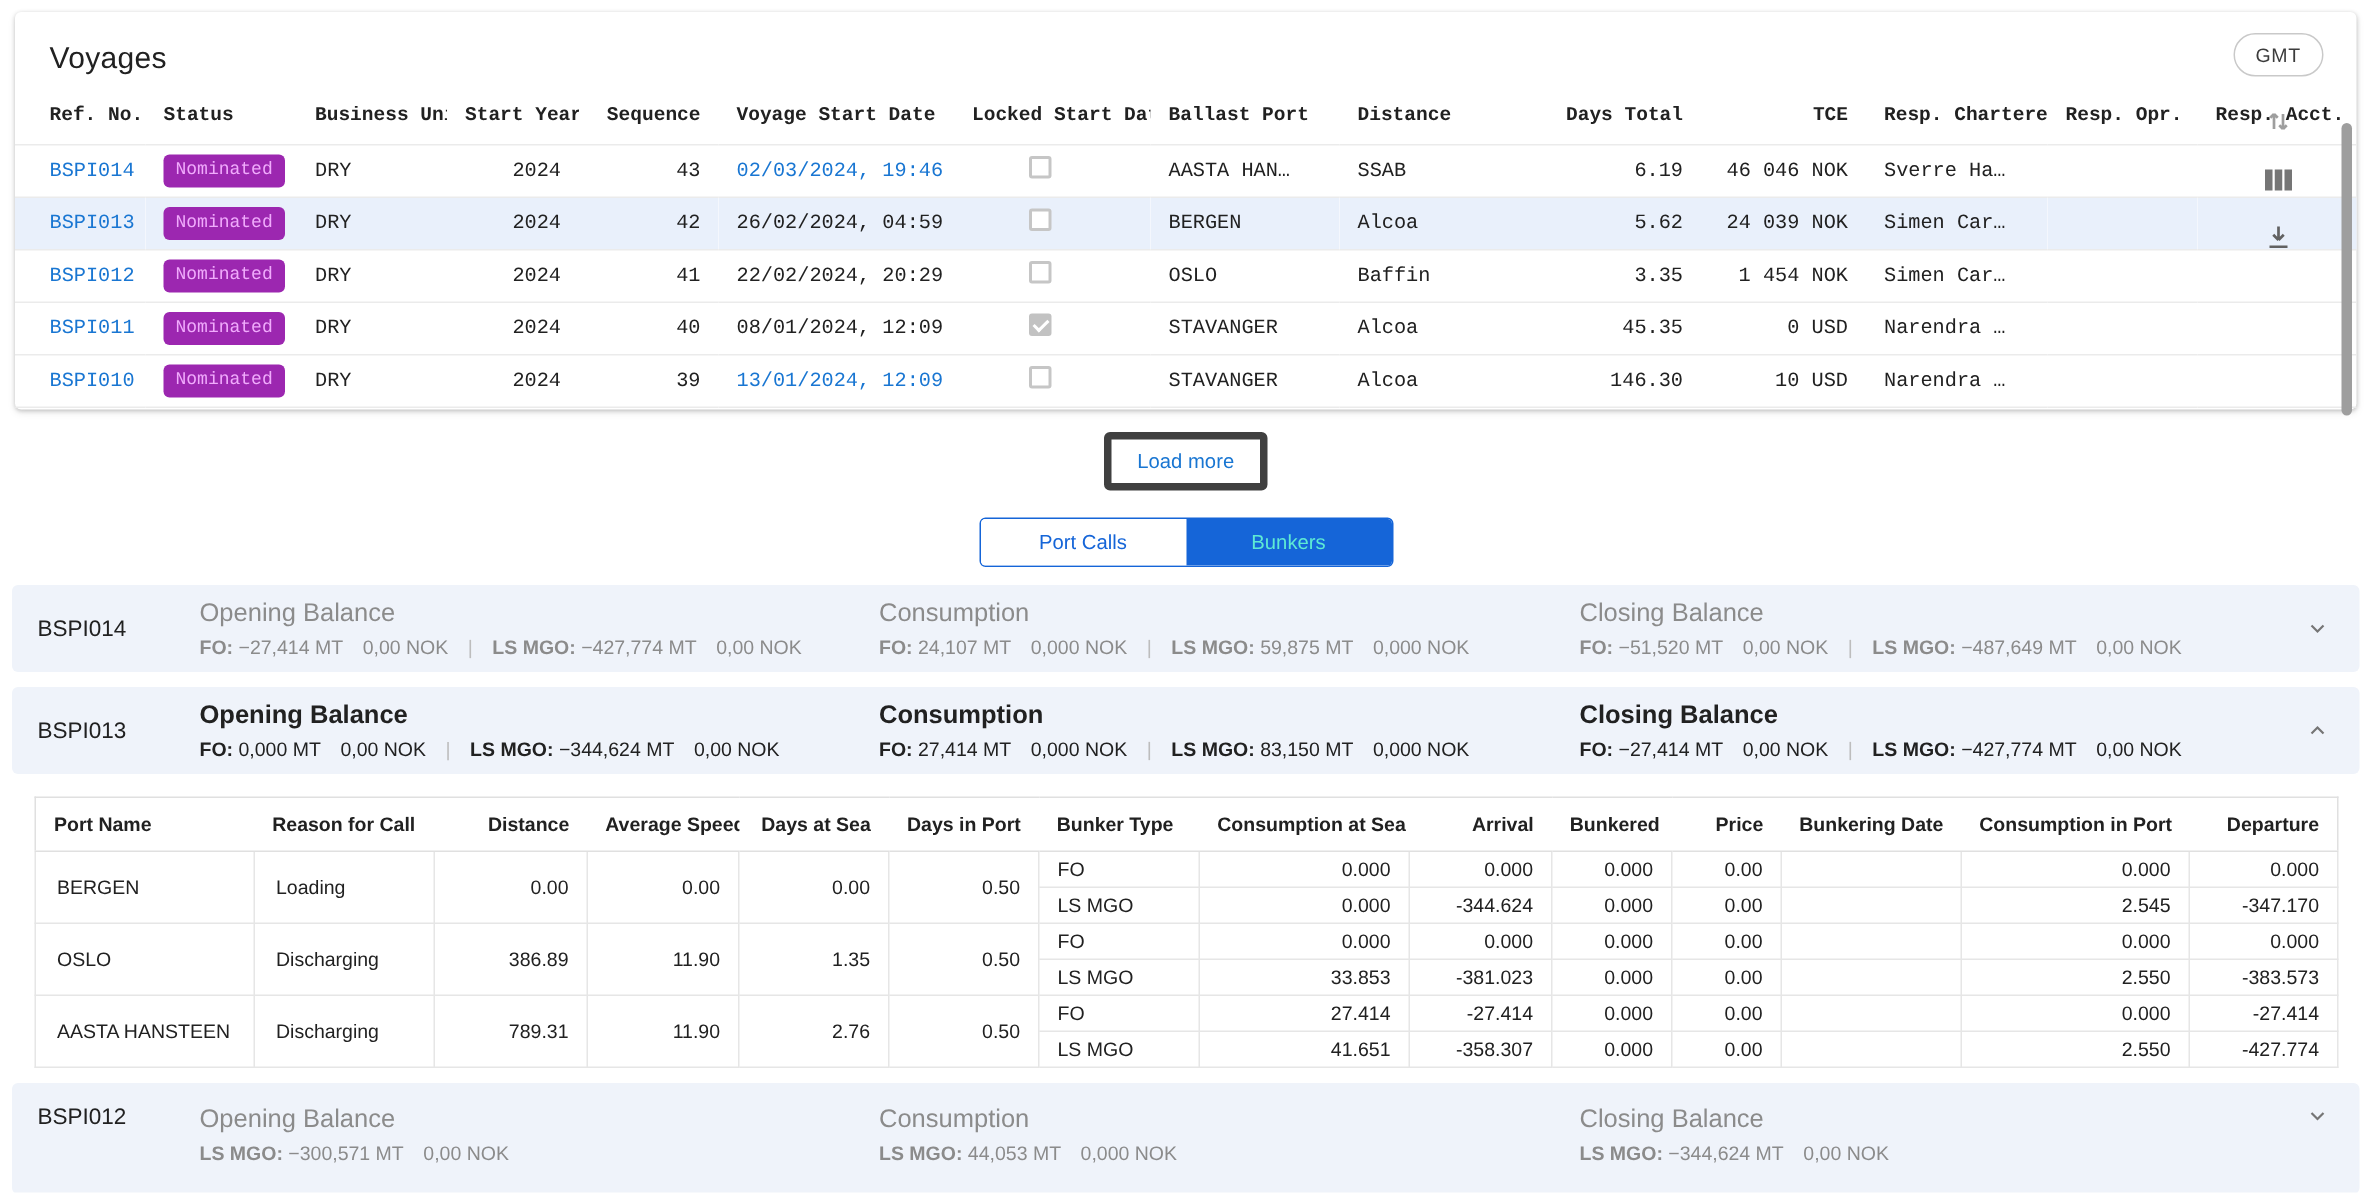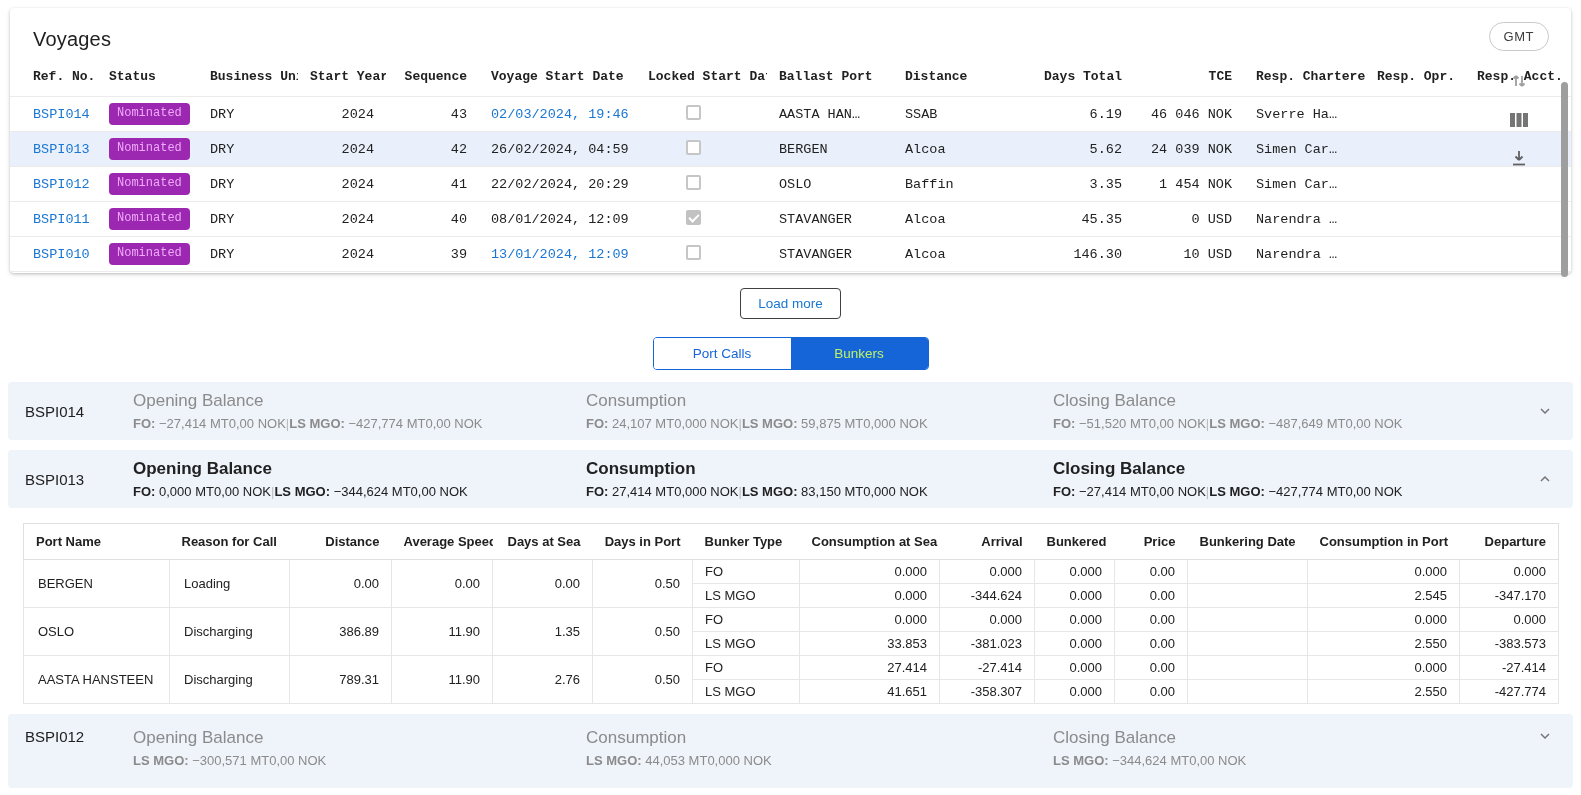--- a/index.html
+++ b/index.html
@@ -60,7 +60,7 @@
   
   .loadmore-row { text-align:center; margin-top:15px; }
   .loadmore-btn {
-    background:#fff; color:#1976d2; border:1px solid #404040; border-radius:4px;
+    background:#fff; color:#1976d2; border:5px solid #404040; border-radius:4px;
     padding:7px 17px; font-size:13.5px; cursor:pointer;
     font-family:inherit;
   }

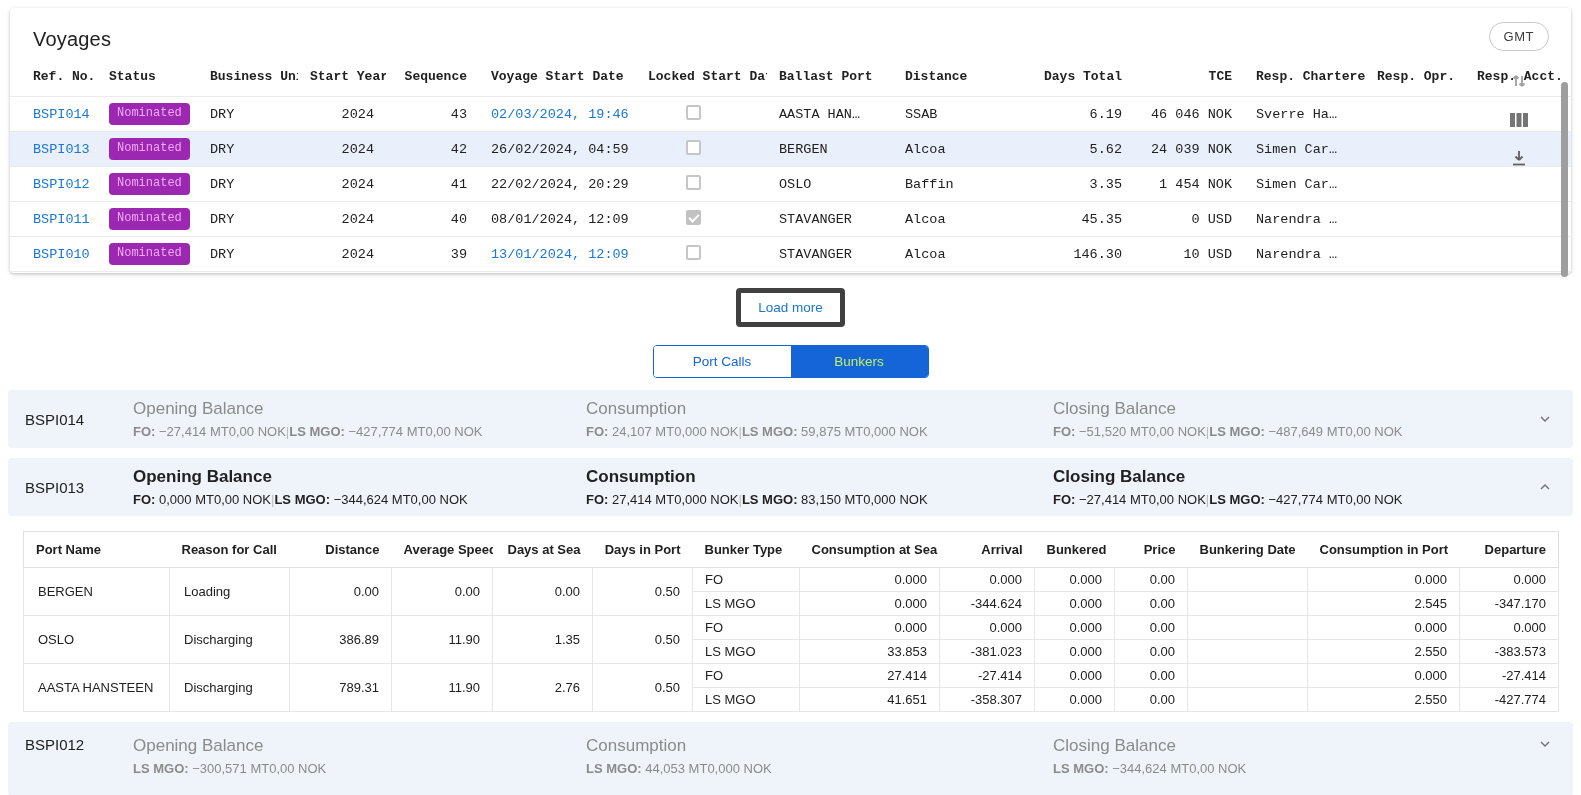--- a/index.html
+++ b/index.html
@@ -71,7 +71,7 @@
     background:#fff; color:#1565d8; font-size:13.5px; font-weight:500; cursor:pointer;
     border:none; font-family:inherit;
   }
-  .tab.active { background:#1565d8; color:#bef264; }
+  .tab.active { background:#1565d8; color:#5eead4; }
 
   
   .sections { margin:12px 8px 0; display:flex; flex-direction:column; gap:10px; }

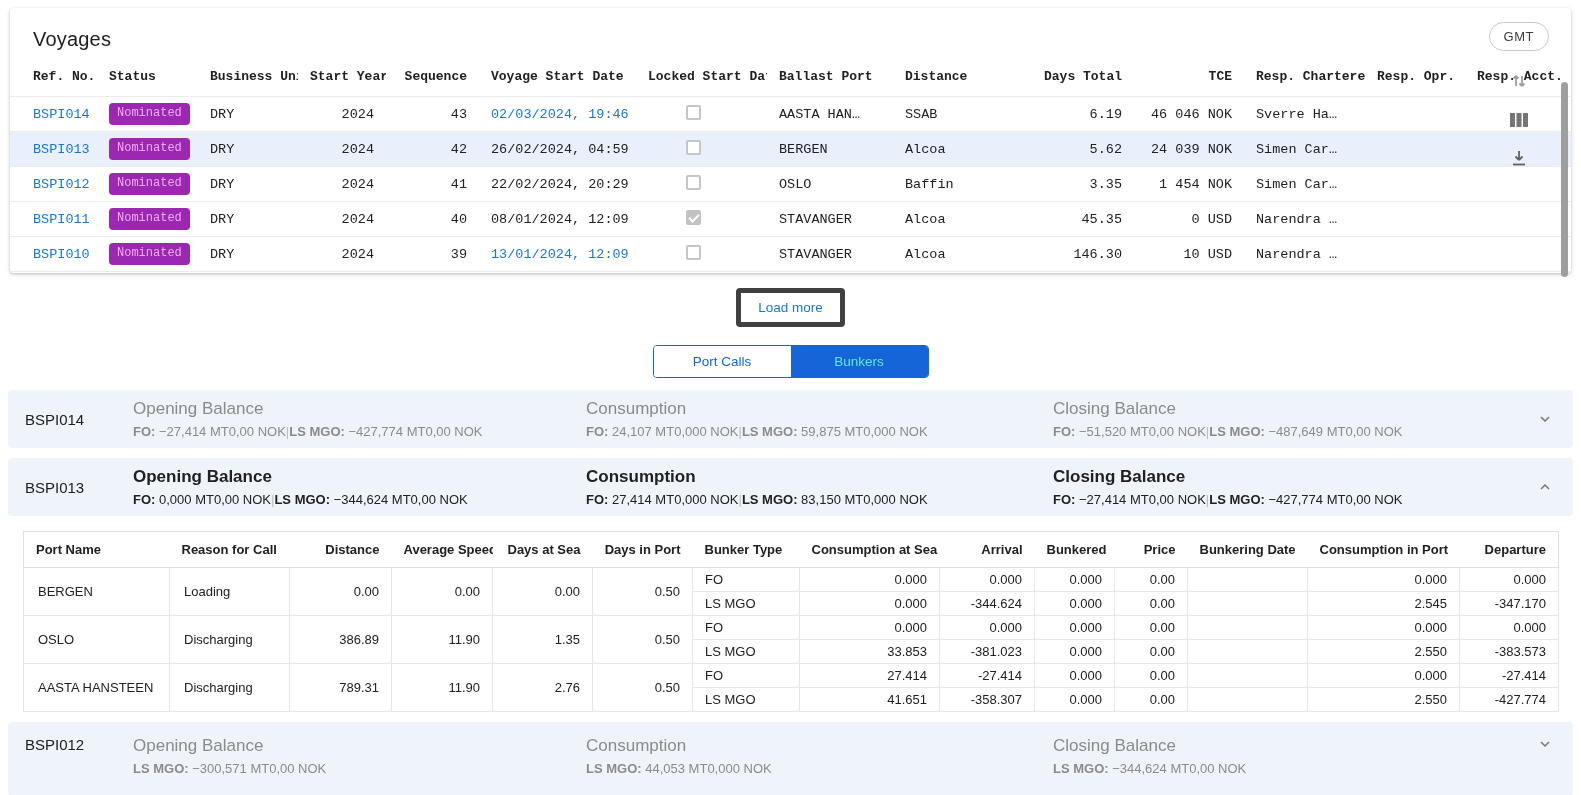--- a/index.html
+++ b/index.html
@@ -86,7 +86,7 @@
   .balance-group:nth-child(2){ width:467px; flex:none; }
   .balance-group:nth-child(3){ flex:1; }
   .bg-title { font-size:17px; color:#8b8b8b; margin-bottom:5px; }
-  .bg-values { display:flex; align-items:center; gap:0; font-size:13px; color:#8b8b8b; white-space:nowrap; }
+  .bg-values { display:flex; align-items:center; gap:13px; font-size:13px; color:#8b8b8b; white-space:nowrap; }
   .bg-values .pk { font-weight:700; }
   .bg-values .sep { color:#bdbdbd; }
   .chevron { flex:none; width:24px; display:flex; justify-content:flex-end; cursor:pointer; }

